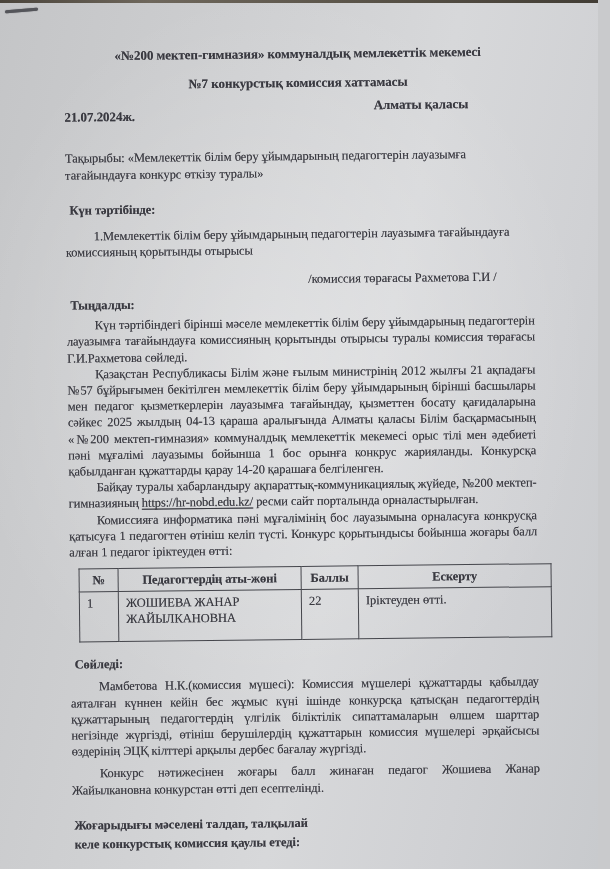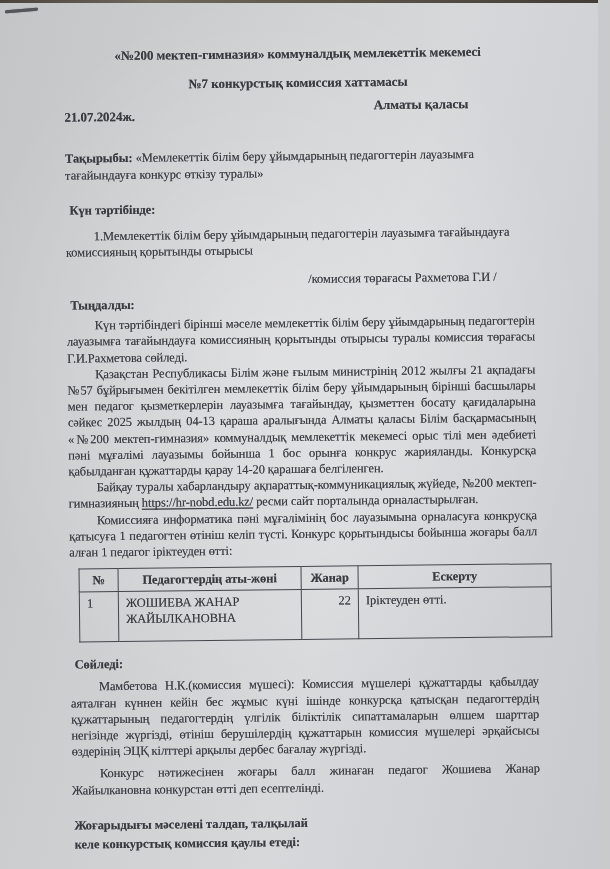--- a/index.html
+++ b/index.html
@@ -34,7 +34,7 @@
     letter-spacing: -0.05px;
   }
   .center { text-align: center; }
-  .b { font-weight: bold; }
+  .b { font-weight: normal; }
   .org-line { font-weight: bold; font-size: 13px; }
   .protocol-line { font-weight: bold; font-size: 13px; margin-top: 13px; }
   .meta-row { display: flex; margin-top: 16px; font-weight: bold; font-size: 13px; }

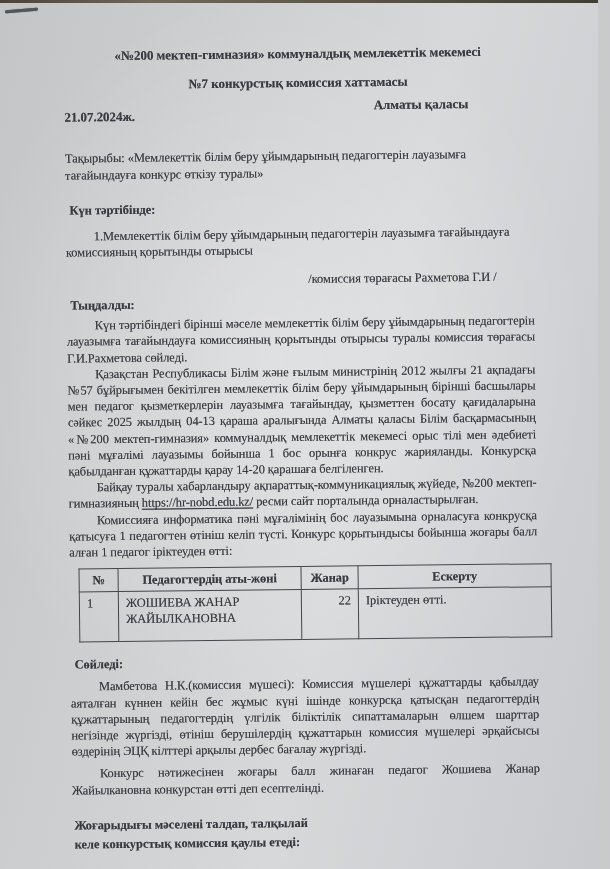--- a/index.html
+++ b/index.html
@@ -115,7 +115,7 @@
         <tr>
           <th>№</th>
           <th>Педагогтердің аты-жөні</th>
-          <th>Жанар</th>
+          <th>Баллы</th>
           <th>Ескерту</th>
         </tr>
       </thead>

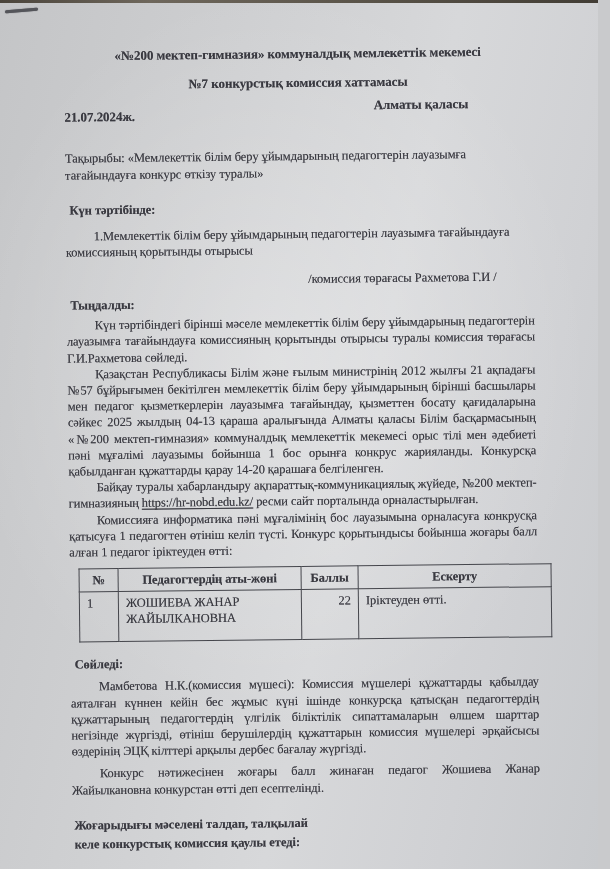--- a/index.html
+++ b/index.html
@@ -61,7 +61,7 @@
   .col-name  { width: 183px; }
   .col-score { width: 57px; }
   .col-note  { width: 193px; }
-  td.c { text-align: right; }
+  td.c { text-align: left; }
   td.num { padding-left: 9px; }
   td.name { text-transform: uppercase; }
   tr.data-row td { padding-top: 3px; padding-bottom: 14px; }

